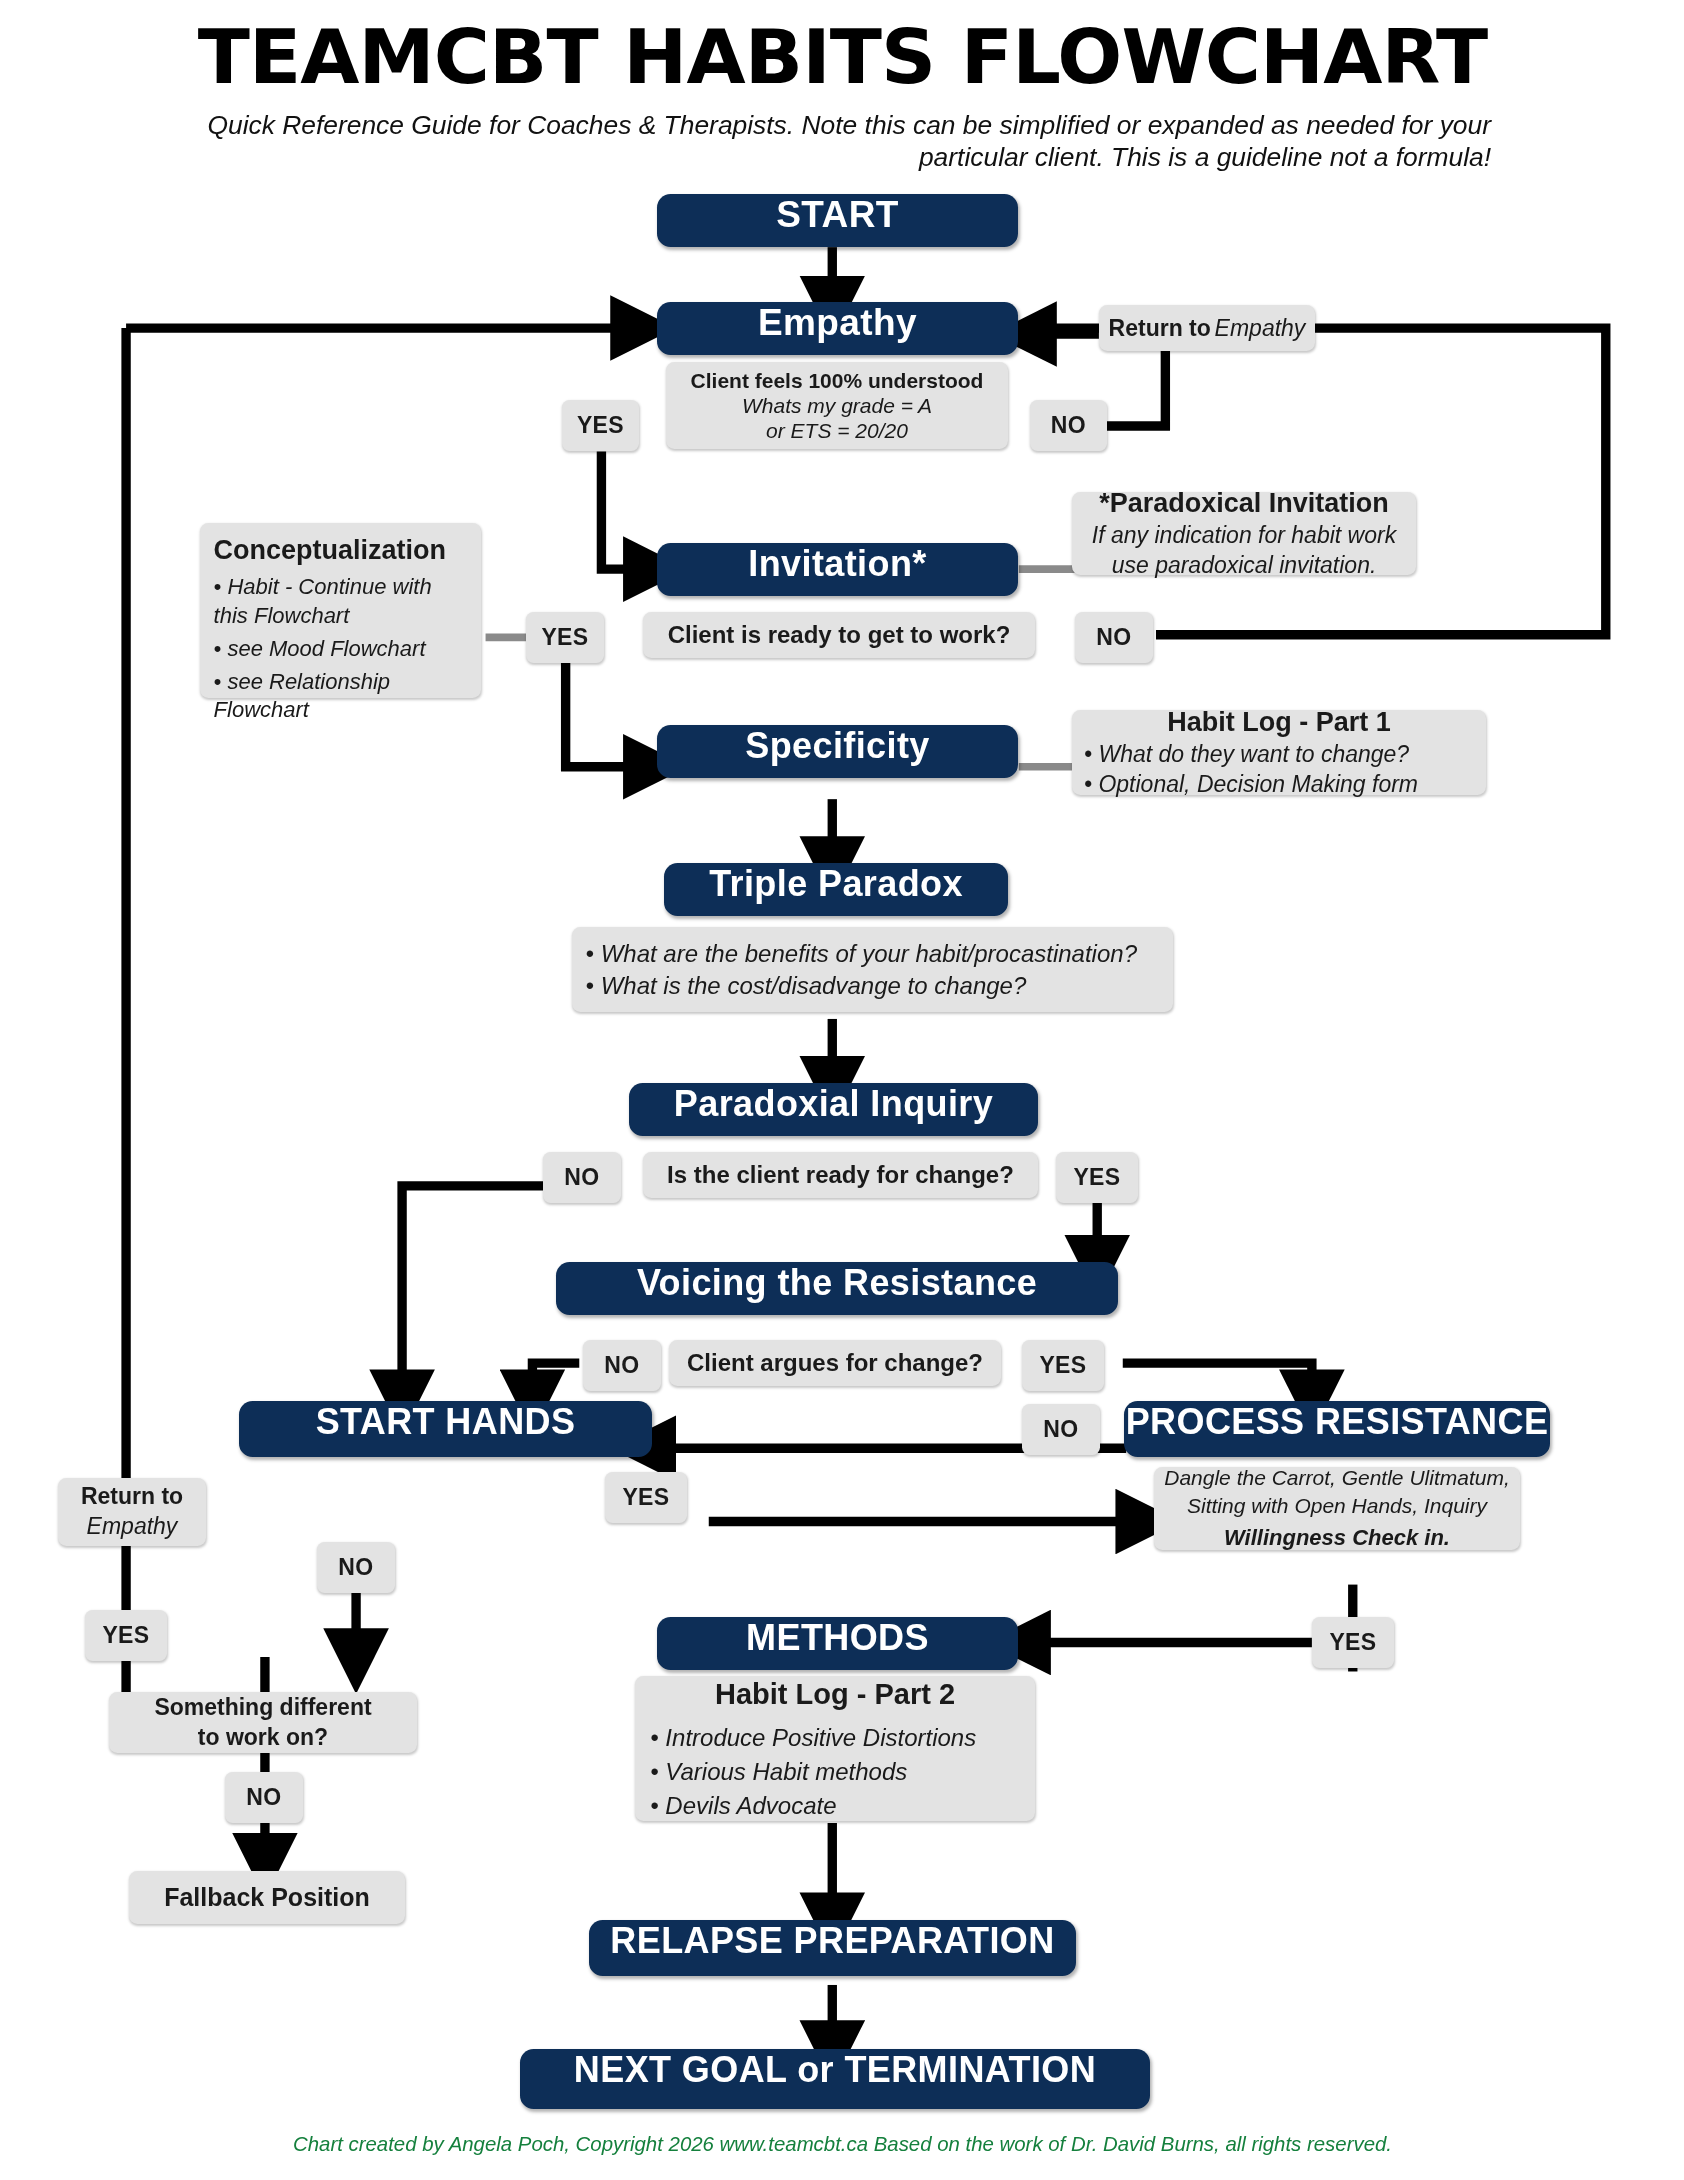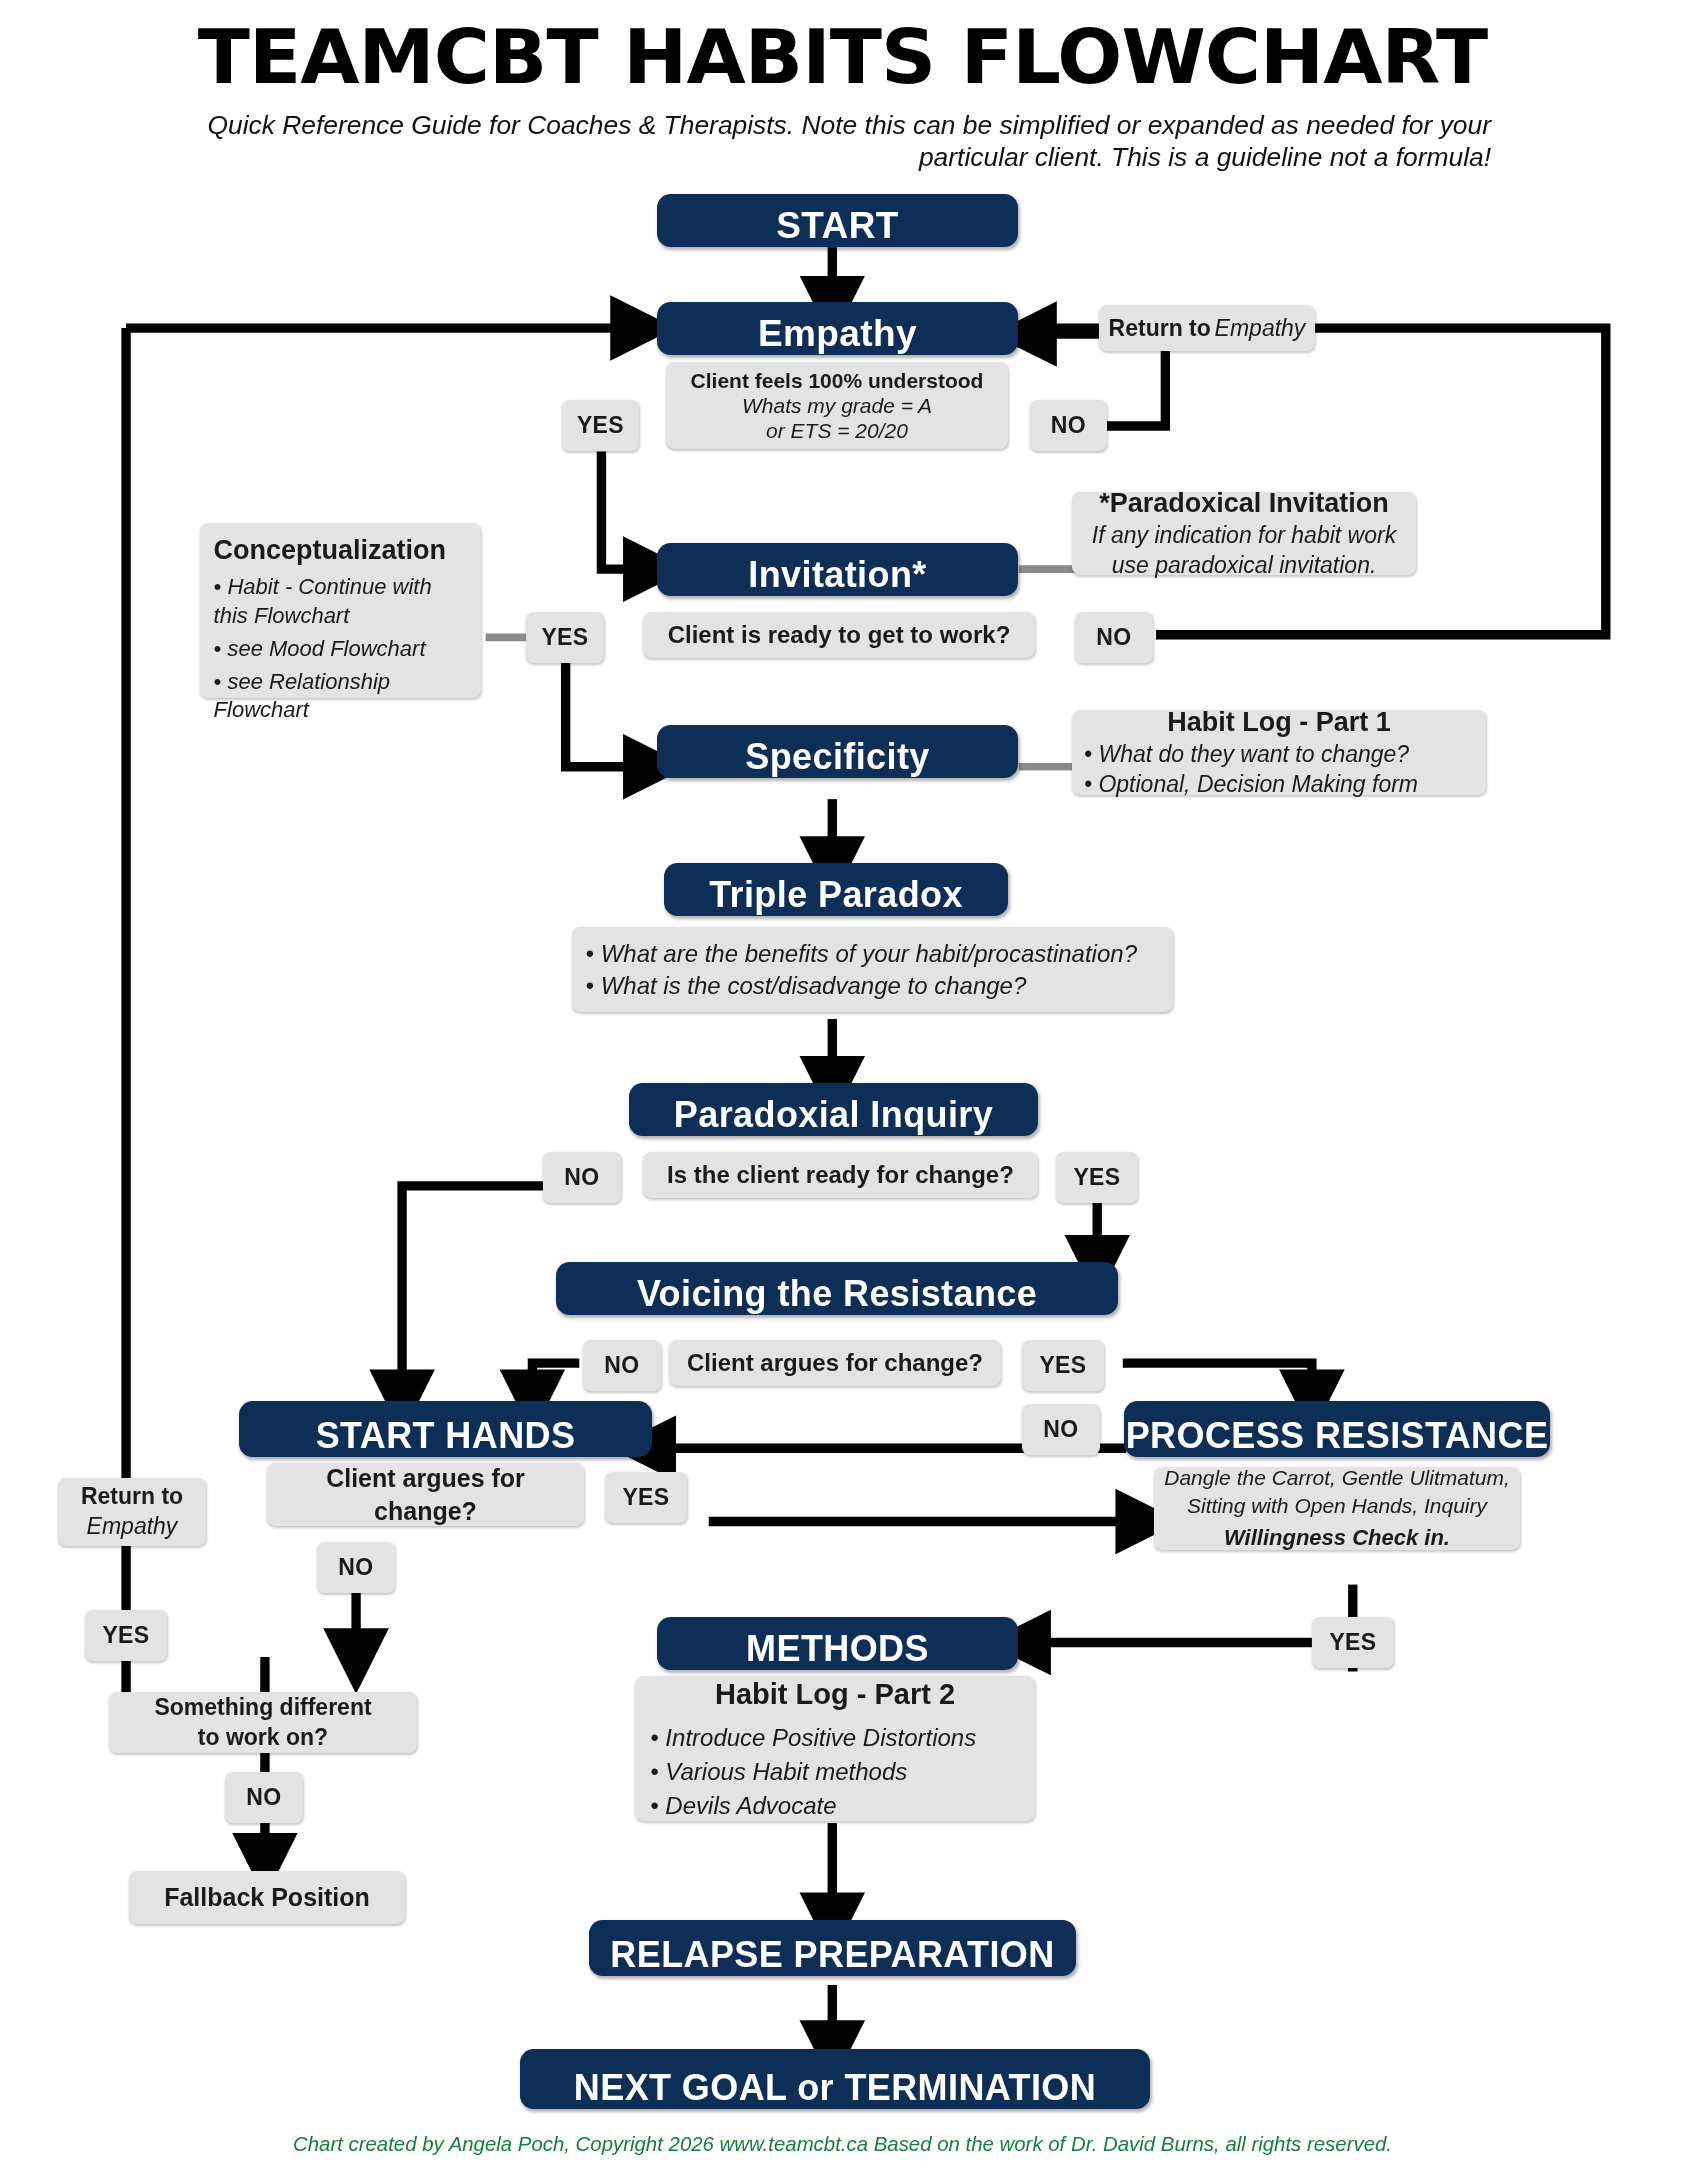--- a/index.html
+++ b/index.html
@@ -24,7 +24,7 @@
   .node{position:absolute;box-sizing:border-box;}
 
   .blue{background:#0d2e57;color:#ffffff;border-radius:13.6px;
-        display:flex;align-items:flex-end;justify-content:center;
+        display:flex;align-items:flex-start;justify-content:center;
         text-align:center;font-weight:bold;letter-spacing:0.4px;
         box-shadow:1.7px 2.6px 3.4px rgba(0,0,0,0.30);}
 

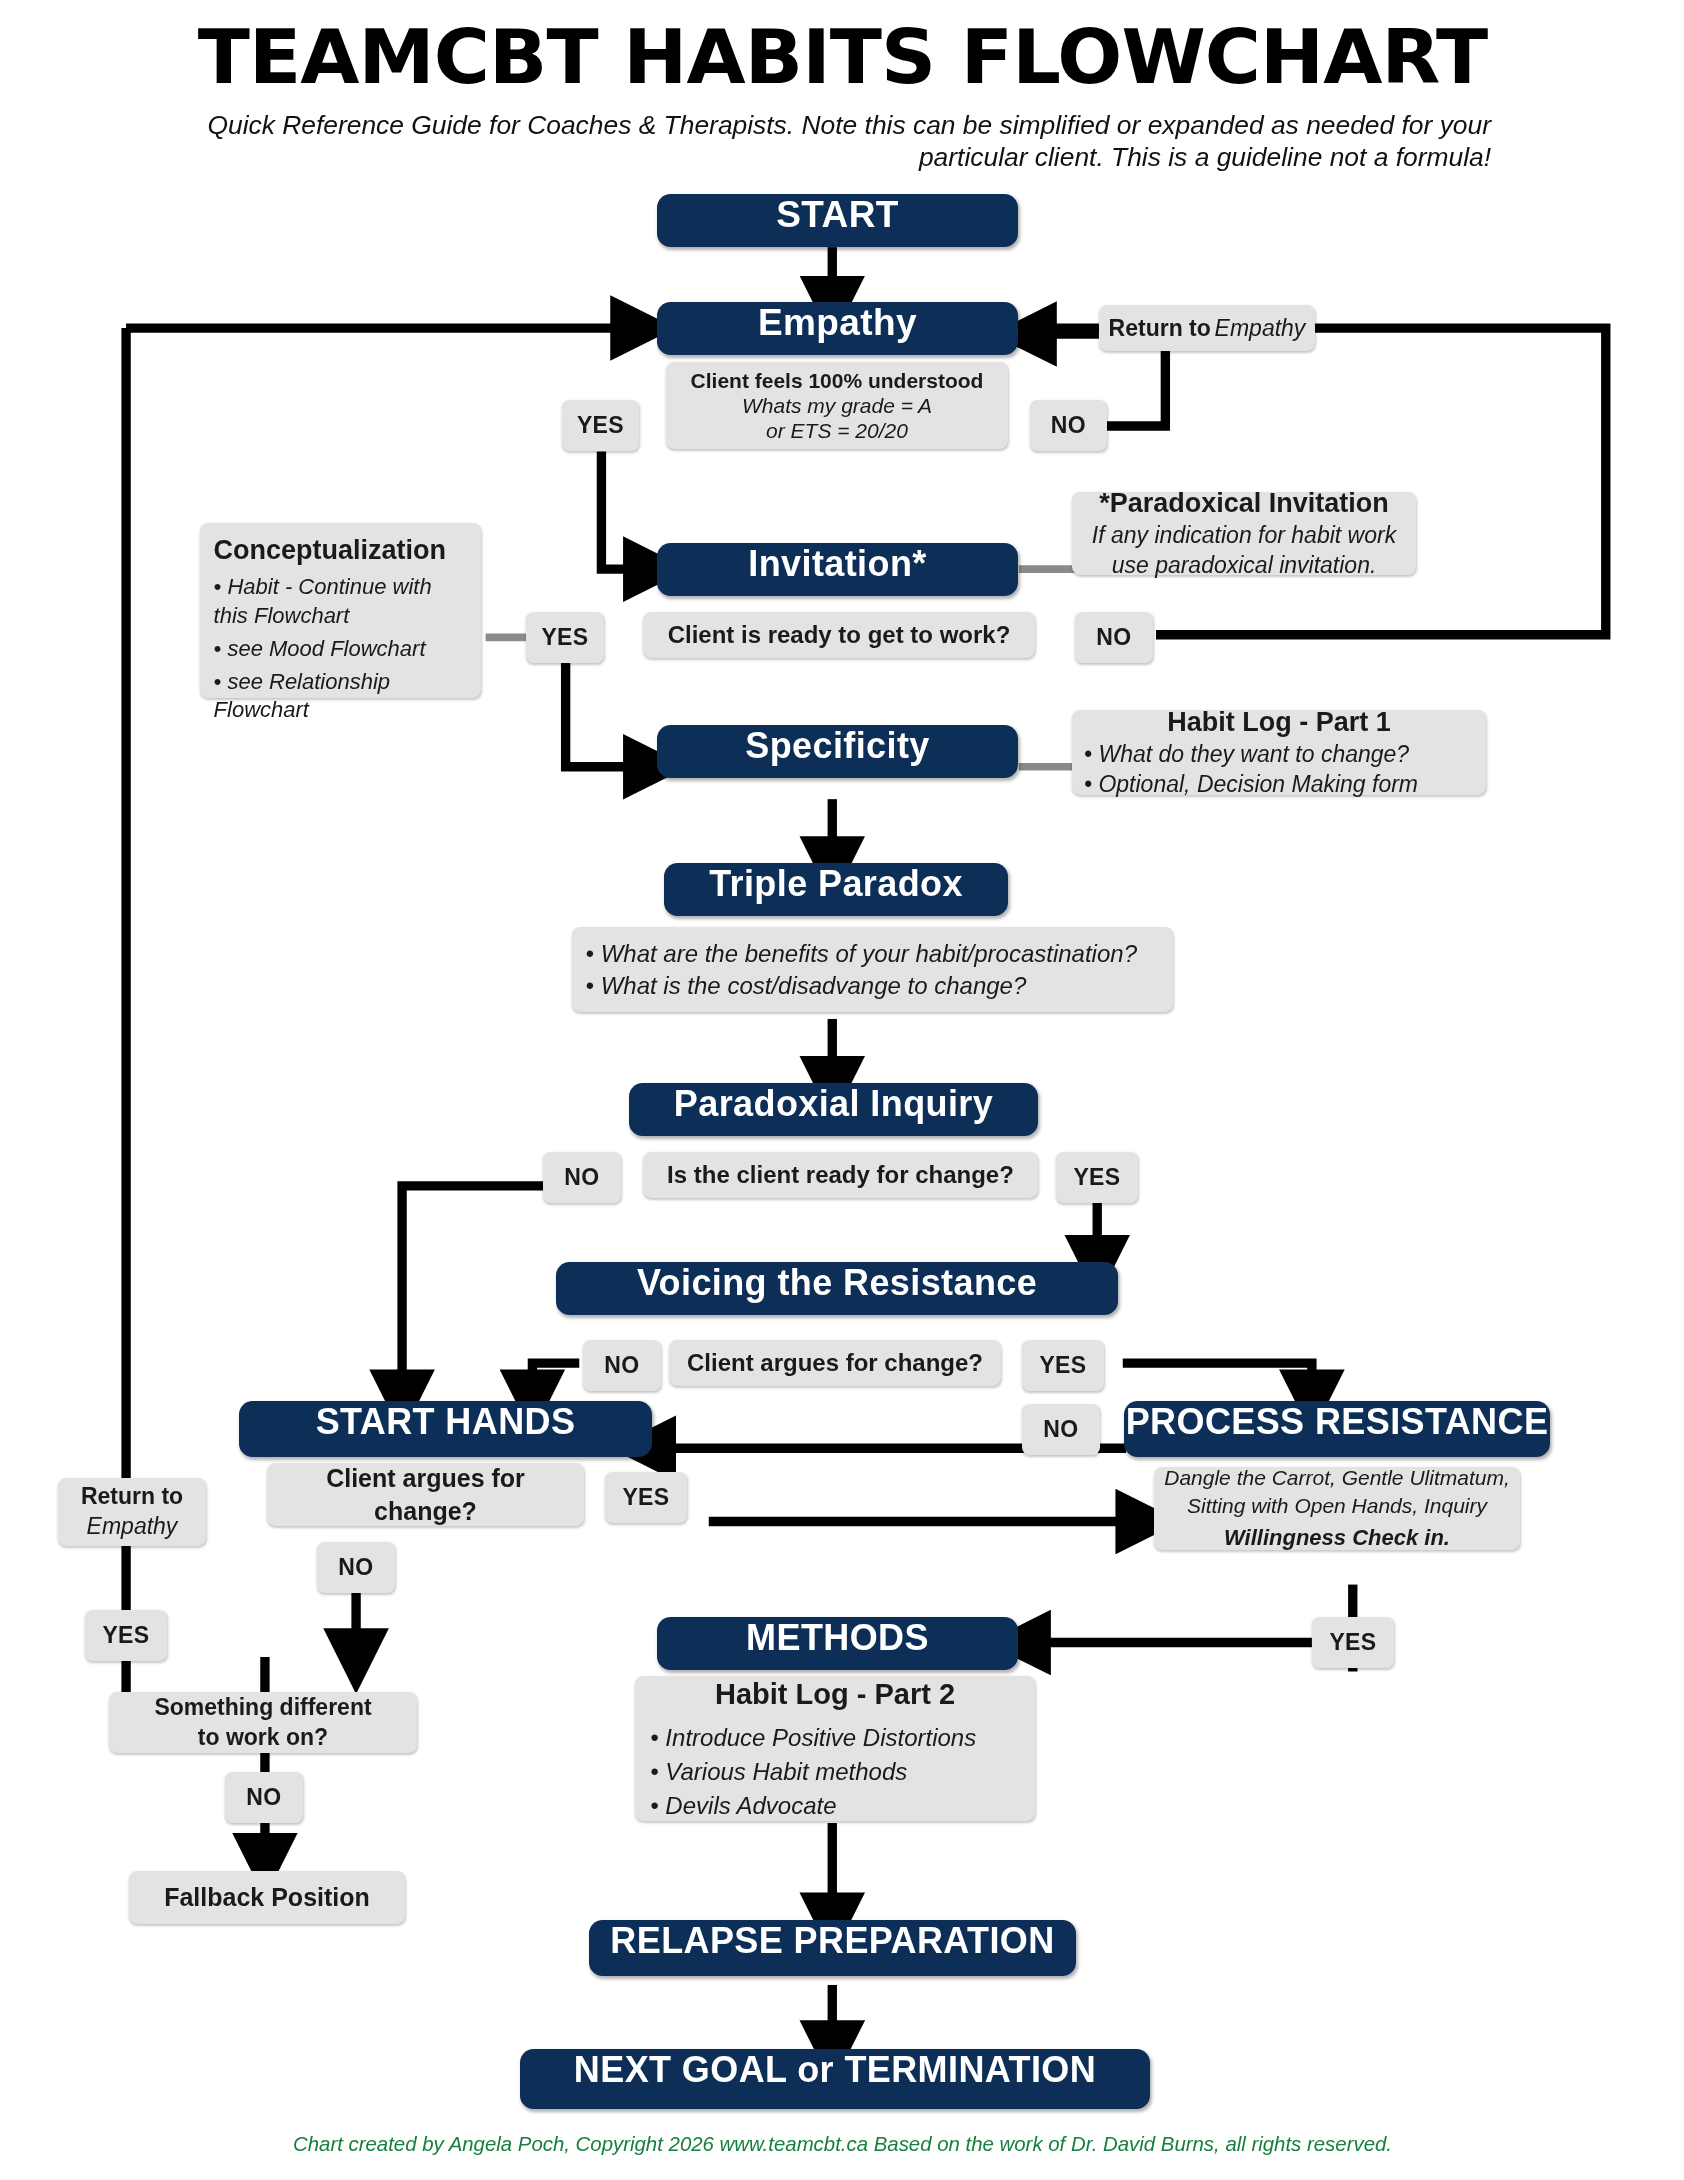--- a/index.html
+++ b/index.html
@@ -214,10 +214,6 @@
     <span data-name="node-open-hands-label">START HANDS</span>
   </div>
 
-  <div class="node gray lh13" style="left:267px;top:1463px;width:317px;height:63px;" data-name="note-open-hands">
-    <span class="bul f29 bold" data-name="note-open-hands-line1">Client argues for</span>
-    <span class="bul f29 bold" data-name="note-open-hands-line2">change?</span>
-  </div>
 
   <div class="node tag" style="left:605px;top:1472px;width:82px;height:51px;" data-name="edge-label-open-hands-yes">YES</div>
 

